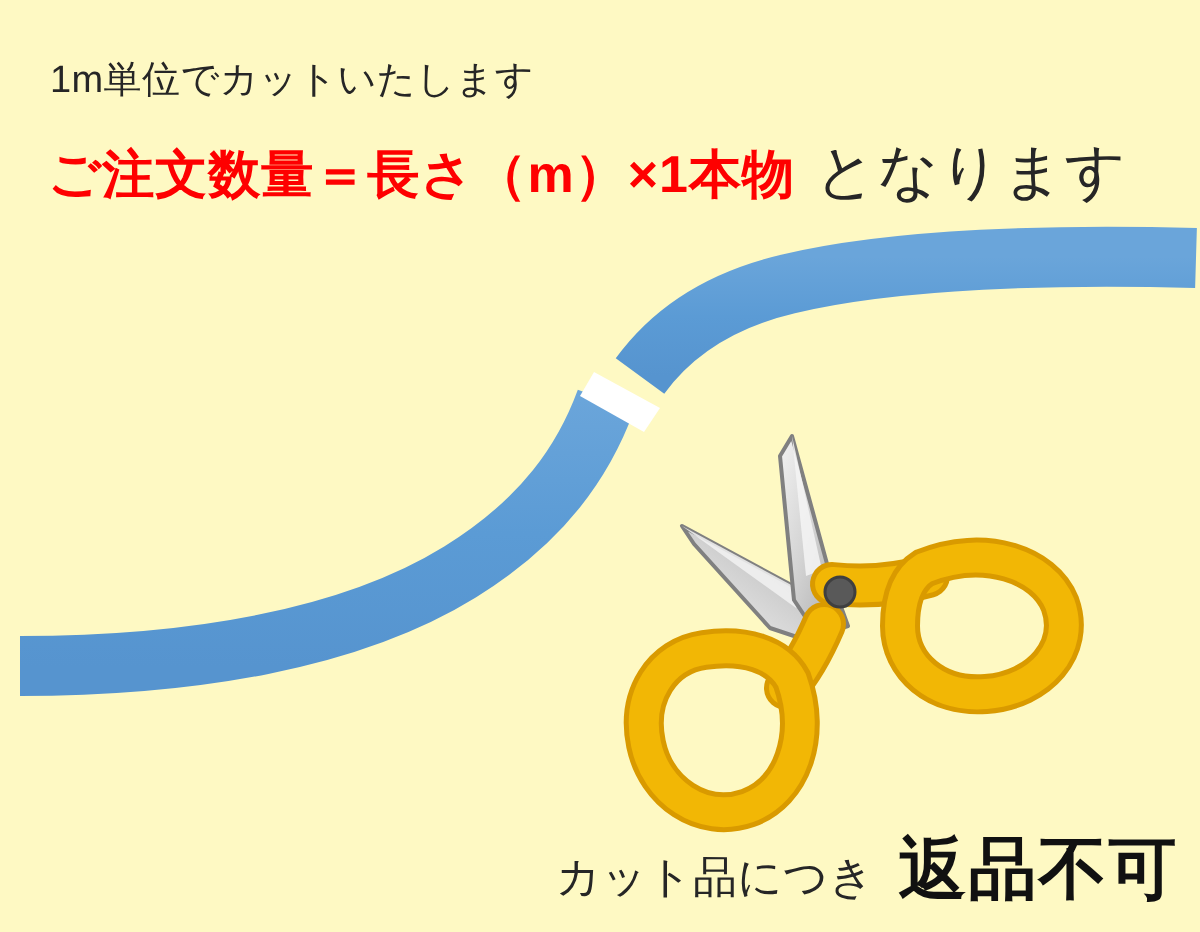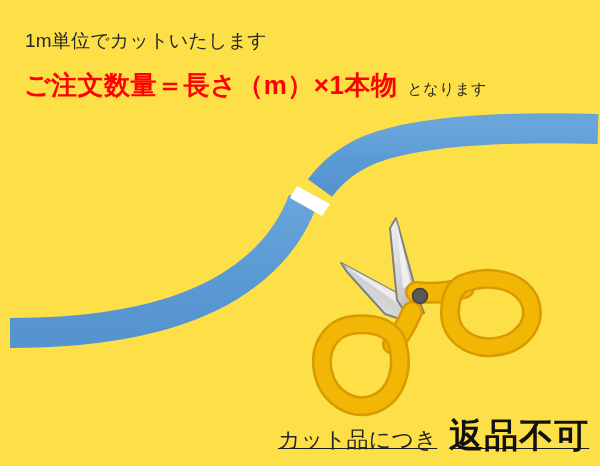--- a/index.html
+++ b/index.html
@@ -14,7 +14,7 @@
     position: relative;
     width: 600px;
     height: 466px;
-    background: #fde047;
+    background: #fef9c3;
     overflow: hidden;
   }
   

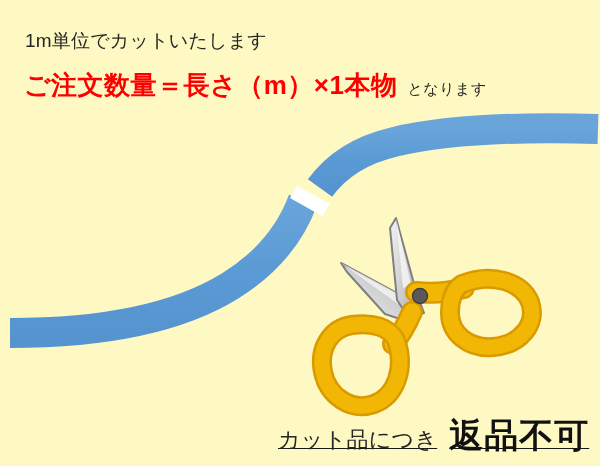--- a/index.html
+++ b/index.html
@@ -44,7 +44,7 @@
     vertical-align: baseline;
   }
   #line-order-formula .tail {
-    font-size: 15px;
+    font-size: 30px;
     font-weight: normal;
     color: #262626;
     letter-spacing: 0.5px;

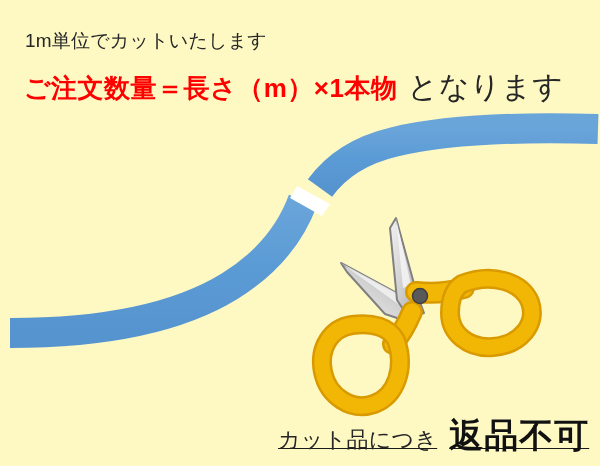--- a/index.html
+++ b/index.html
@@ -55,7 +55,6 @@
     left: 278px;
     top: 418px;
     font-size: 0;
-    text-decoration: underline;
   }
   #line-no-return .lead {
     font-size: 22px;

